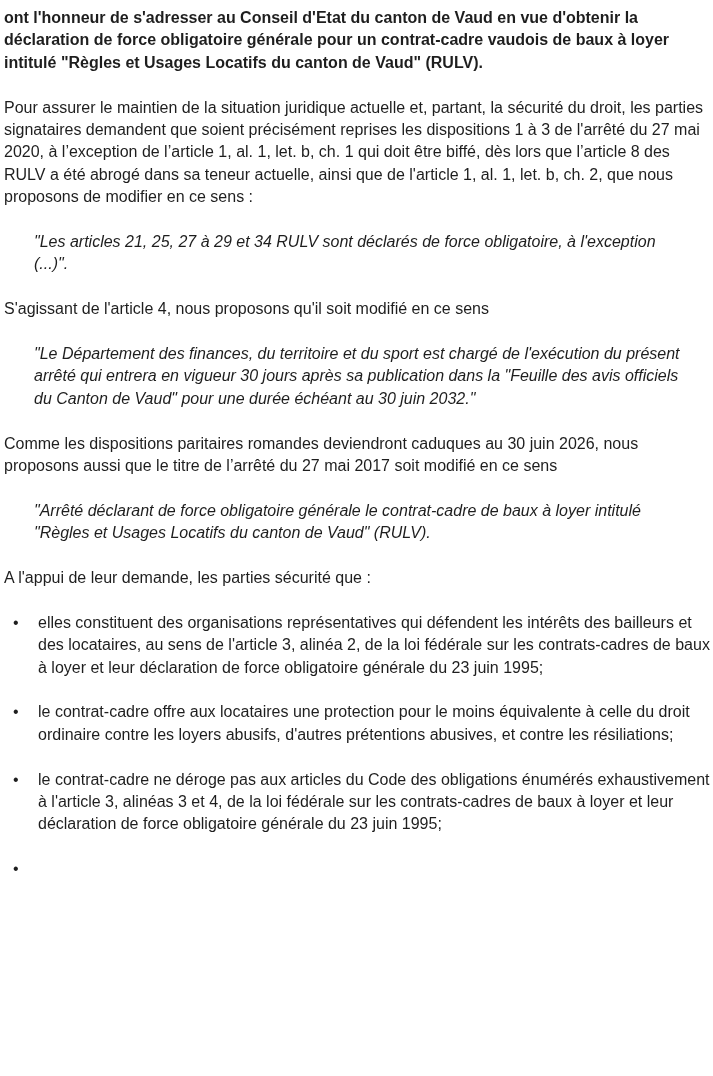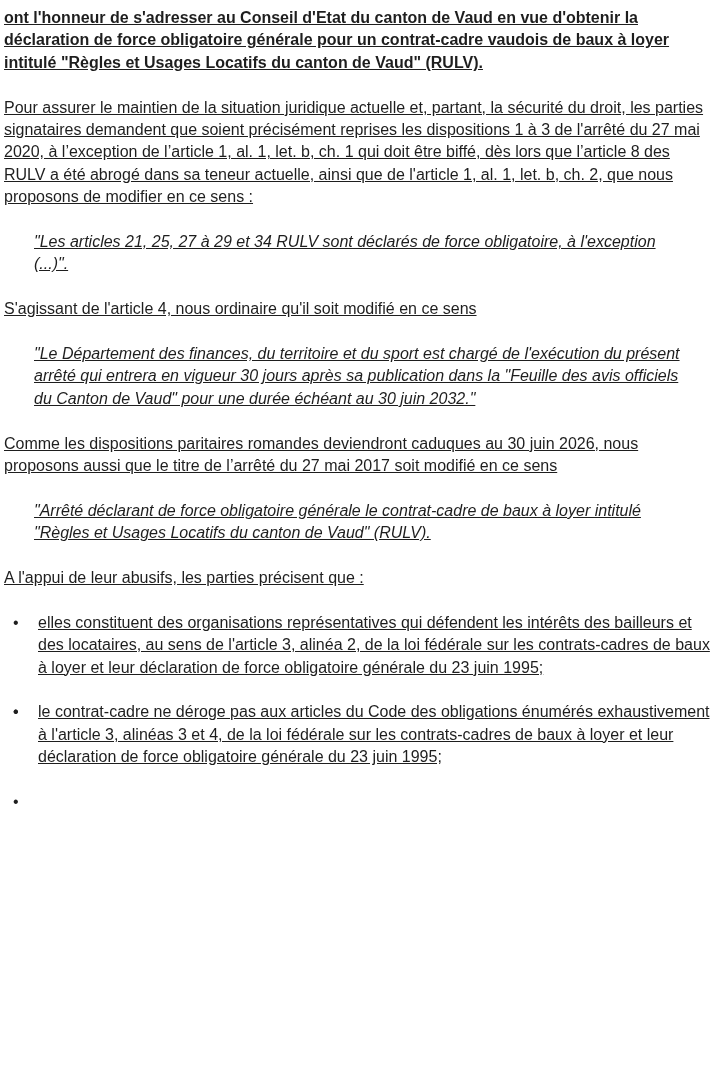--- a/index.html
+++ b/index.html
@@ -23,7 +23,6 @@
     padding: 7px 3px 0 4px;
     background: #ffffff;
     overflow: hidden;
-    text-decoration: underline;
   }
   p {
     margin: 0 0 22.4px 0;

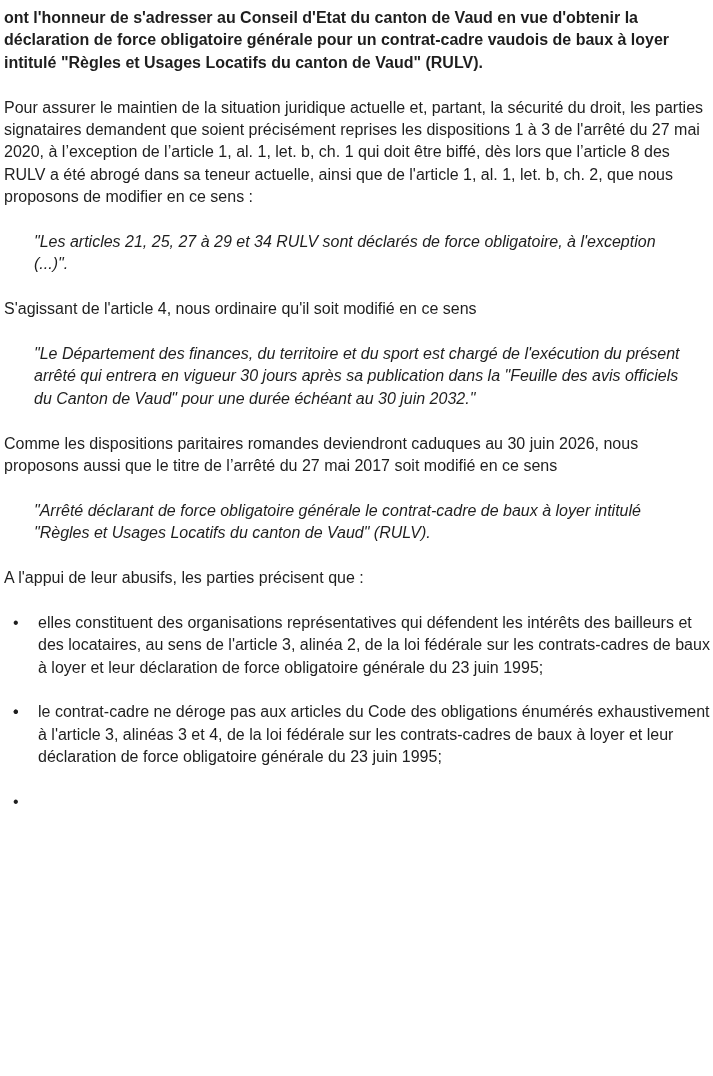--- a/index.html
+++ b/index.html
@@ -58,7 +58,7 @@
 
   <p class="quote">"Les articles 21, 25, 27 à 29 et 34 RULV sont déclarés de force obligatoire, à l'exception (...)".</p>
 
-  <p>S'agissant de l'article 4, nous ordinaire qu'il soit modifié en ce sens</p>
+  <p>S'agissant de l'article 4, nous proposons qu'il soit modifié en ce sens</p>
 
   <p class="quote">"Le Département des finances, du territoire et du sport est chargé de l'exécution du présent arrêté qui entrera en vigueur 30 jours après sa publication dans la "Feuille des avis officiels du Canton de Vaud" pour une durée échéant au 30 juin 2032."</p>
 

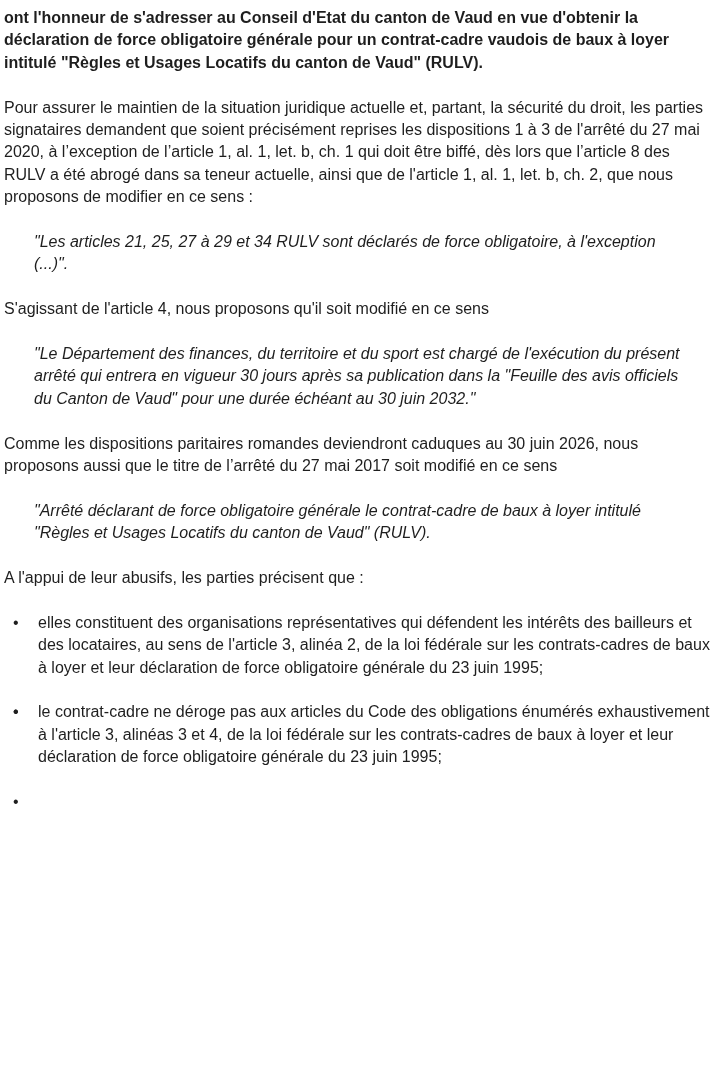--- a/index.html
+++ b/index.html
@@ -66,7 +66,7 @@
 
   <p class="quote">"Arrêté déclarant de force obligatoire générale le contrat-cadre de baux à loyer intitulé "Règles et Usages Locatifs du canton de Vaud" (RULV).</p>
 
-  <p>A l'appui de leur abusifs, les parties précisent que :</p>
+  <p>A l'appui de leur demande, les parties sécurité que :</p>
 
   <div class="bullet-item">
     <span class="bullet-marker">•</span>

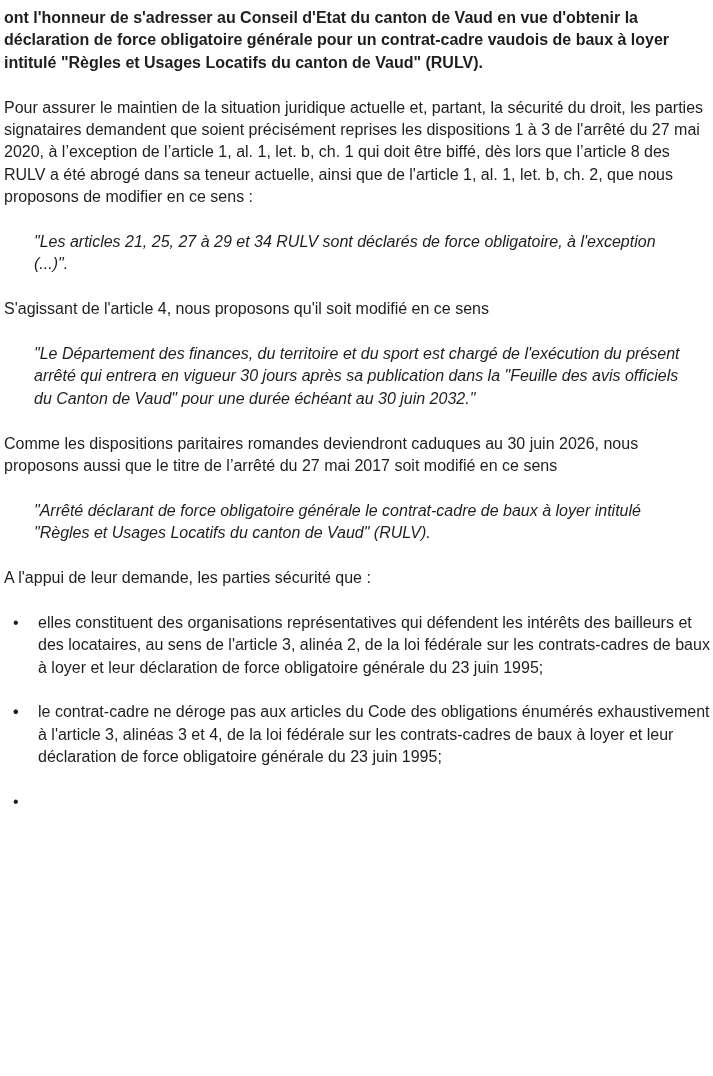--- a/index.html
+++ b/index.html
@@ -75,6 +75,7 @@
 
   <div class="bullet-item">
     <span class="bullet-marker">•</span>
+    <span>le contrat-cadre offre aux locataires une protection pour le moins équivalente à celle du droit ordinaire contre les loyers abusifs, d'autres prétentions abusives, et contre les résiliations;</span>
   </div>
 
   <div class="bullet-item">

